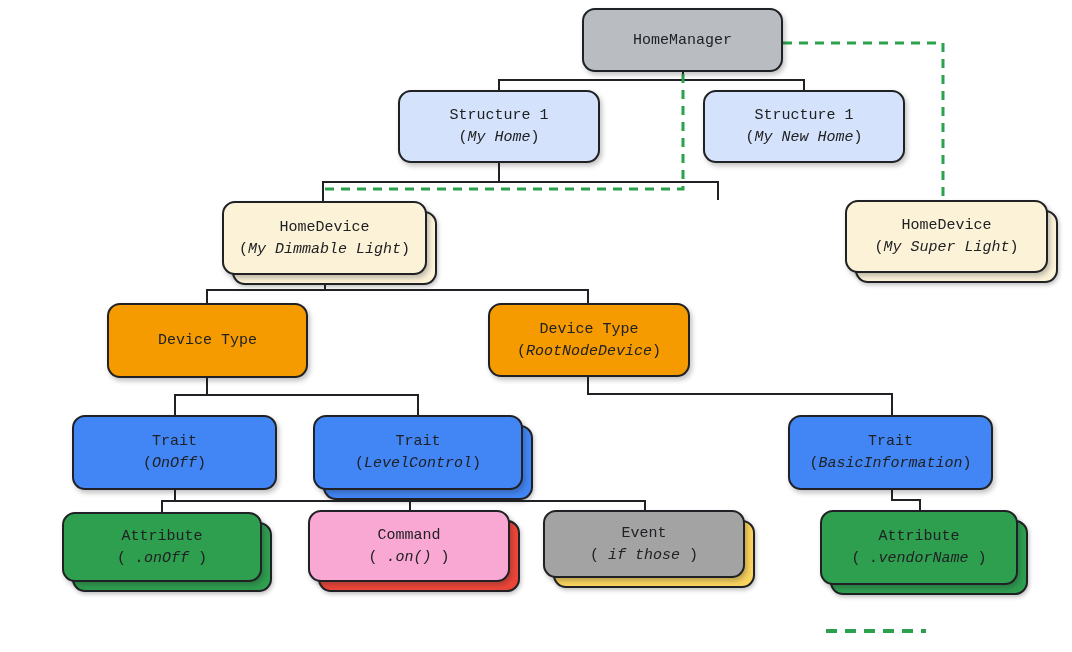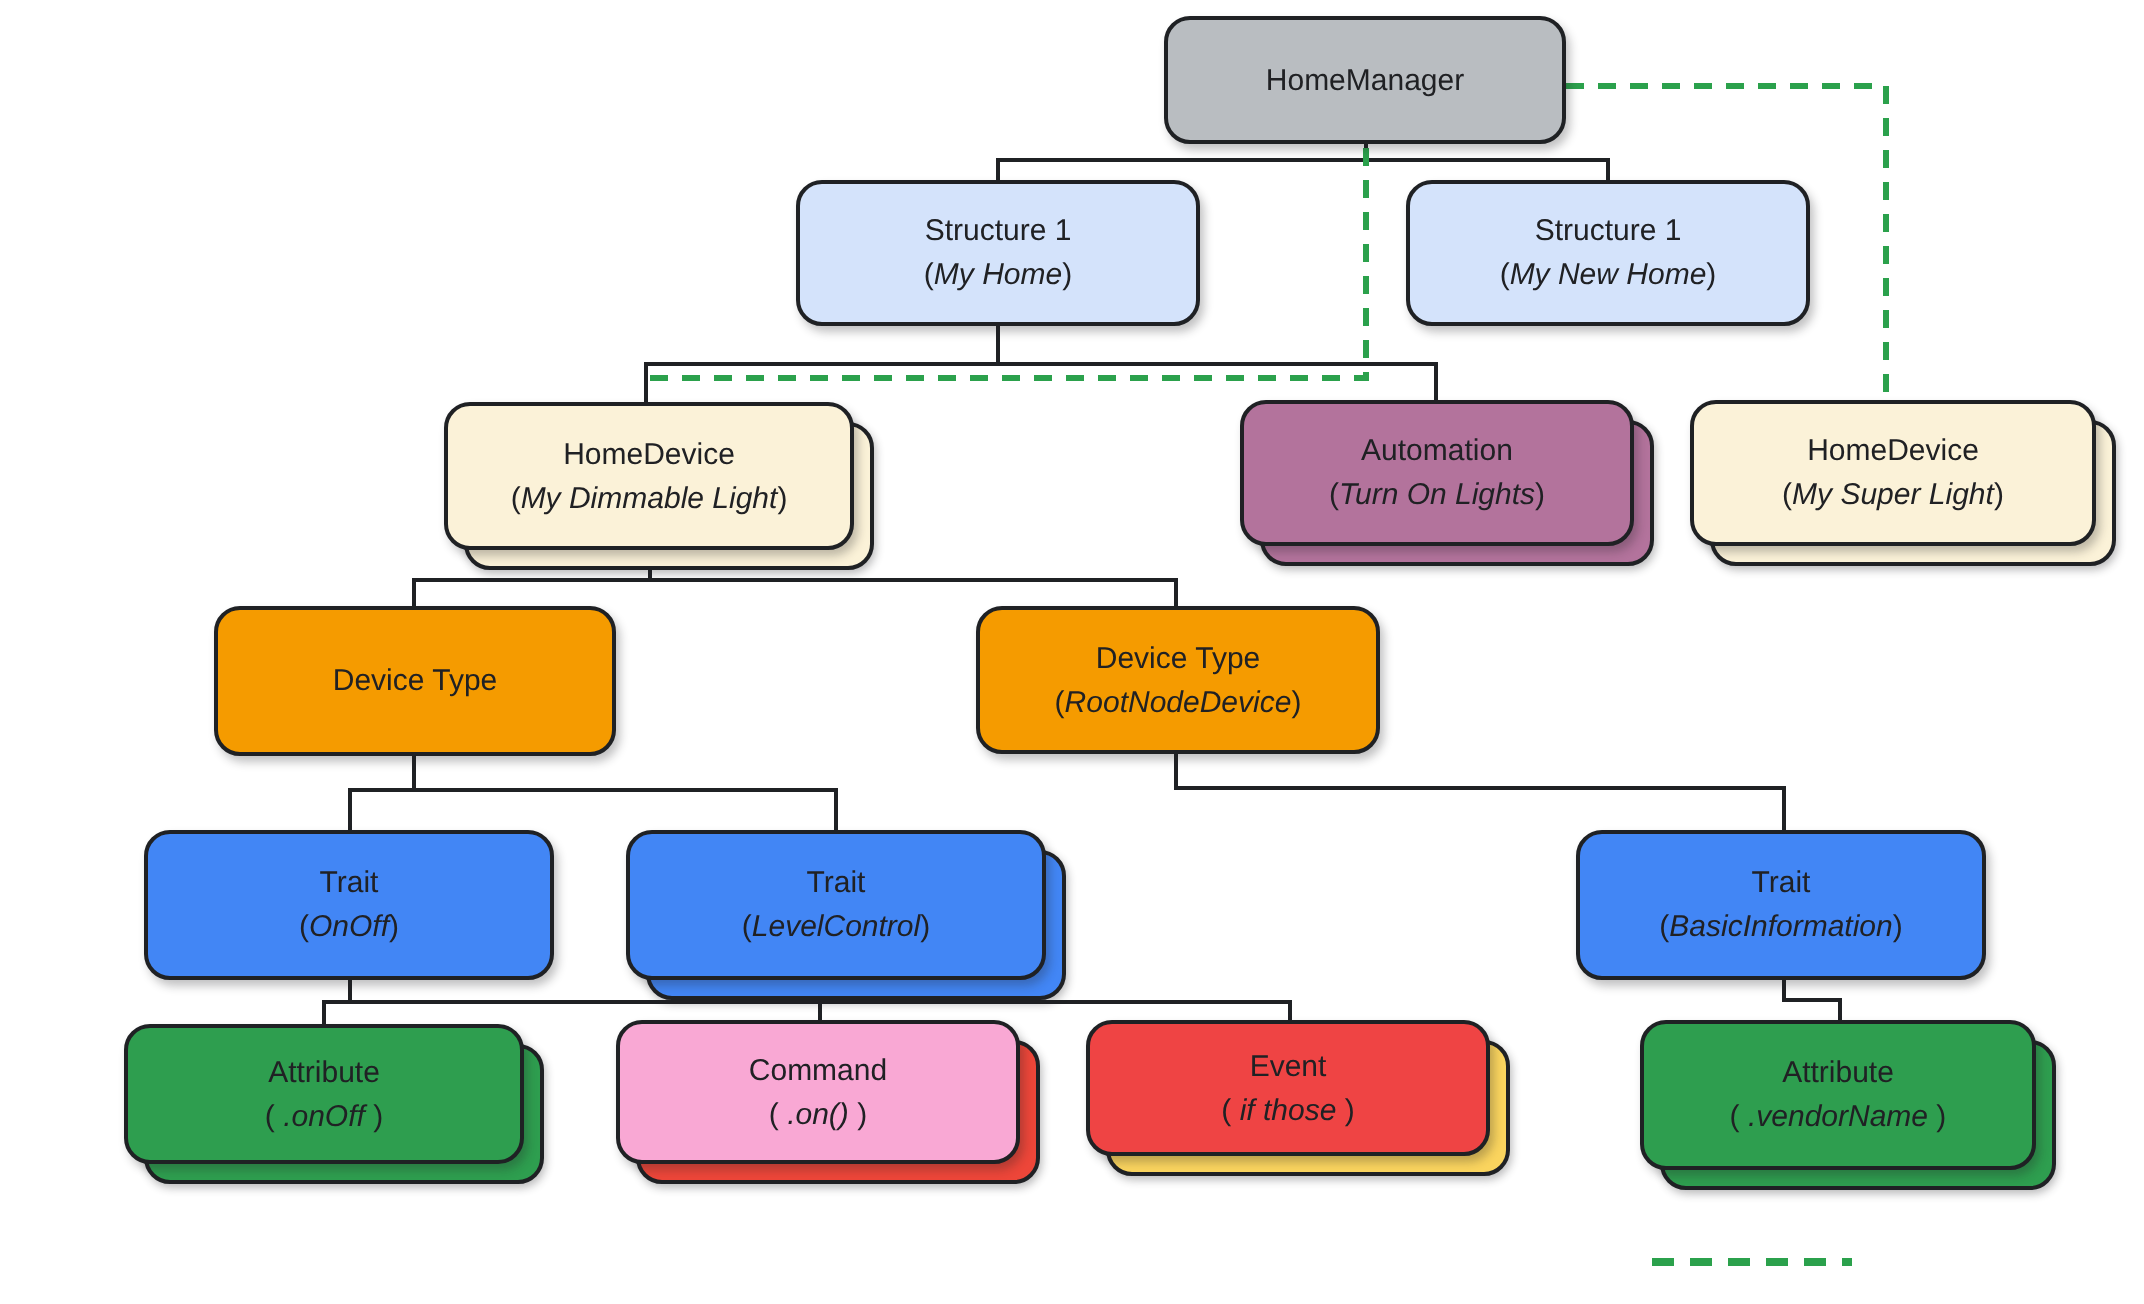--- a/index.html
+++ b/index.html
@@ -4,7 +4,7 @@
 <style>
   html,body{margin:0;padding:0;background:#ffffff;}
   body{font-family:"Liberation Sans",sans-serif;}
-  .stage{position:relative;width:1072px;height:652px;background:#ffffff;overflow:hidden;}
+  .stage{position:relative;width:1072px;height:652px;background:#ffffff;overflow:hidden;font-family:Liberation Mono, monospace;}
   svg.wires{position:absolute;left:0;top:0;z-index:1;}
   .node{position:absolute;z-index:2;}
   .layer{position:absolute;width:100%;height:100%;box-sizing:border-box;

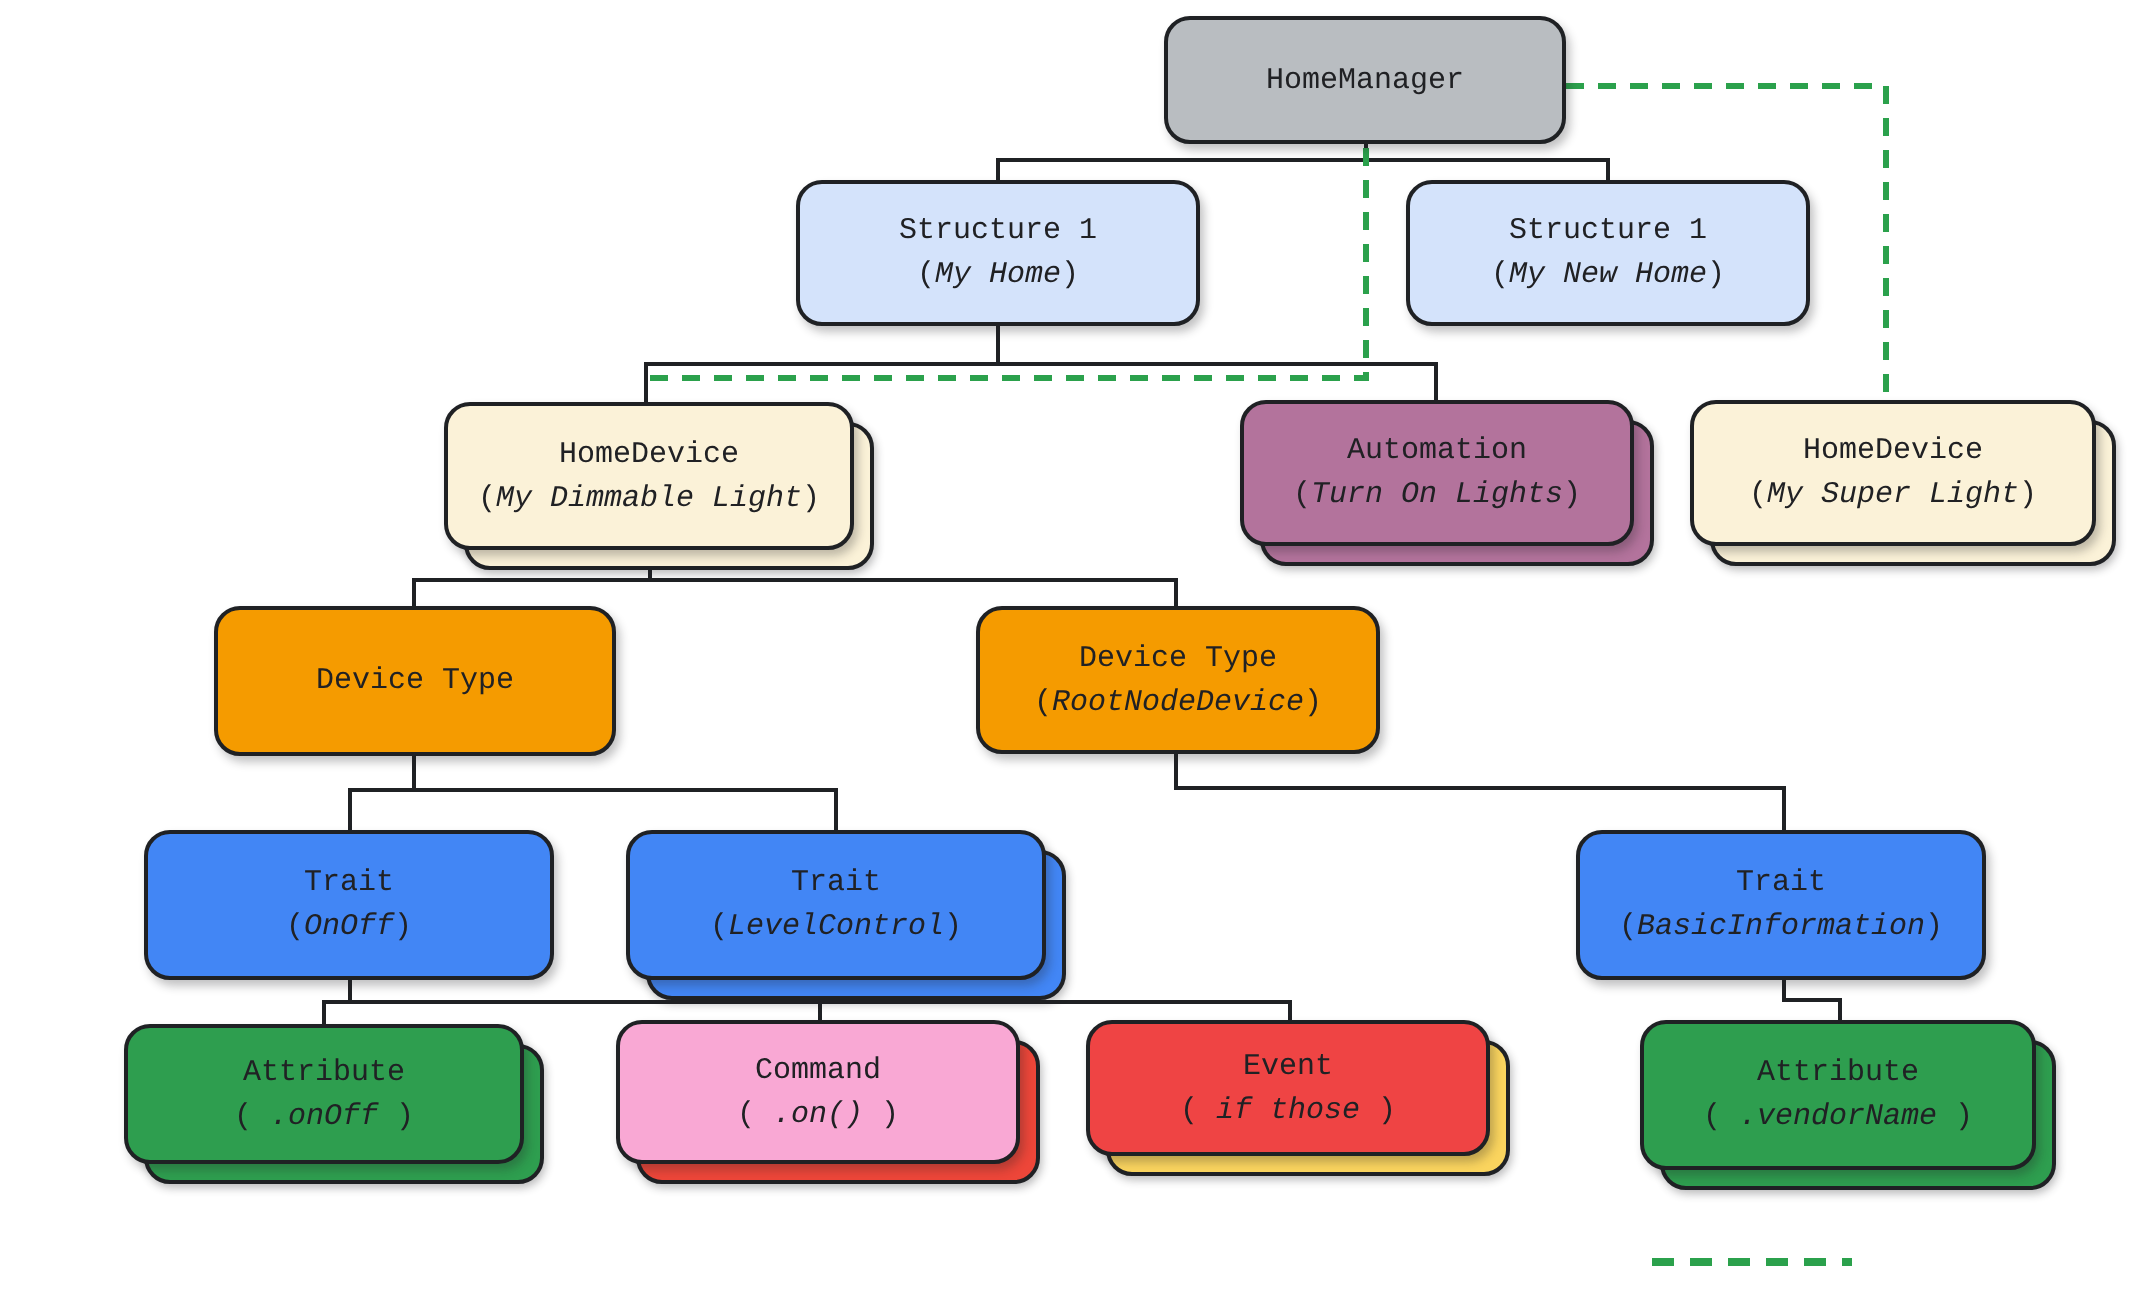--- a/index.html
+++ b/index.html
@@ -78,13 +78,6 @@
     </div>
   </div>
 
-  <div class="node" style="left:620px;top:200px;width:197px;height:73px">
-    <div class="layer back" style="background-color: rgb(179, 115, 156);"></div>
-    <div class="layer front" style="background-color: rgb(179, 115, 156);">
-      <div class="title">Automation</div>
-      <div class="sub"><span>(</span><span class="it">Turn On Lights</span><span>)</span></div>
-    </div>
-  </div>
 
   <div class="node" style="left:845px;top:200px;width:203px;height:73px">
     <div class="layer back" style="background-color: rgb(251, 242, 216);"></div>

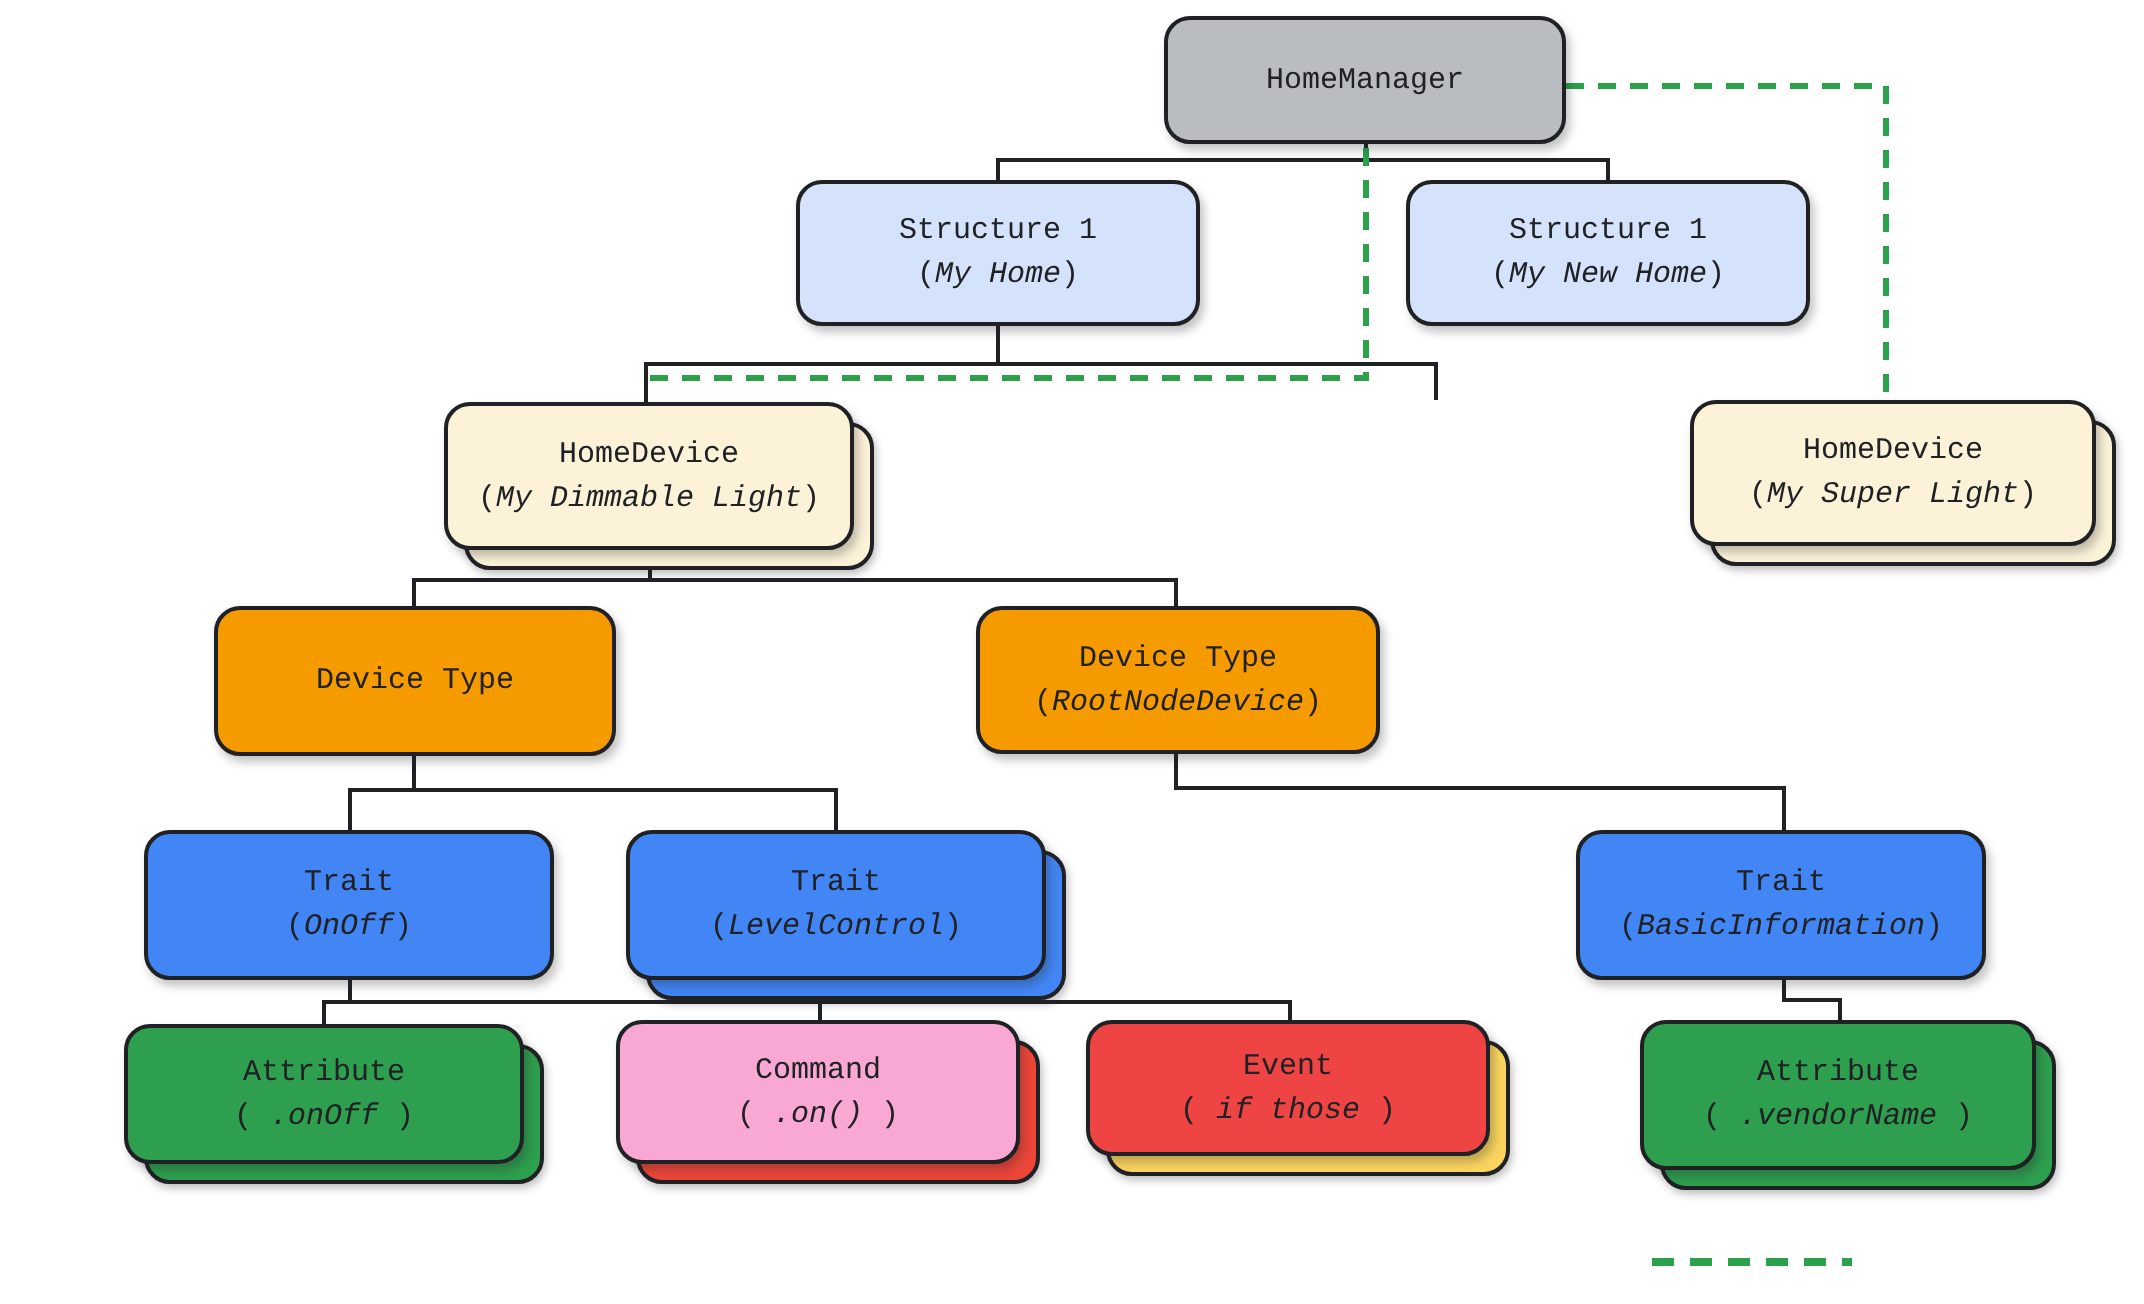--- a/index.html
+++ b/index.html
@@ -140,7 +140,7 @@
 
   <div class="node" style="left:543px;top:510px;width:202px;height:68px">
     <div class="layer back" style="background-color: rgb(250, 212, 94);"></div>
-    <div class="layer front" style="background-color: #ef4444;">
+    <div class="layer front" style="background-color: #a3a3a3;">
       <div class="title">Event</div>
       <div class="sub"><span>( </span><span class="it">if those</span><span> )</span></div>
     </div>

